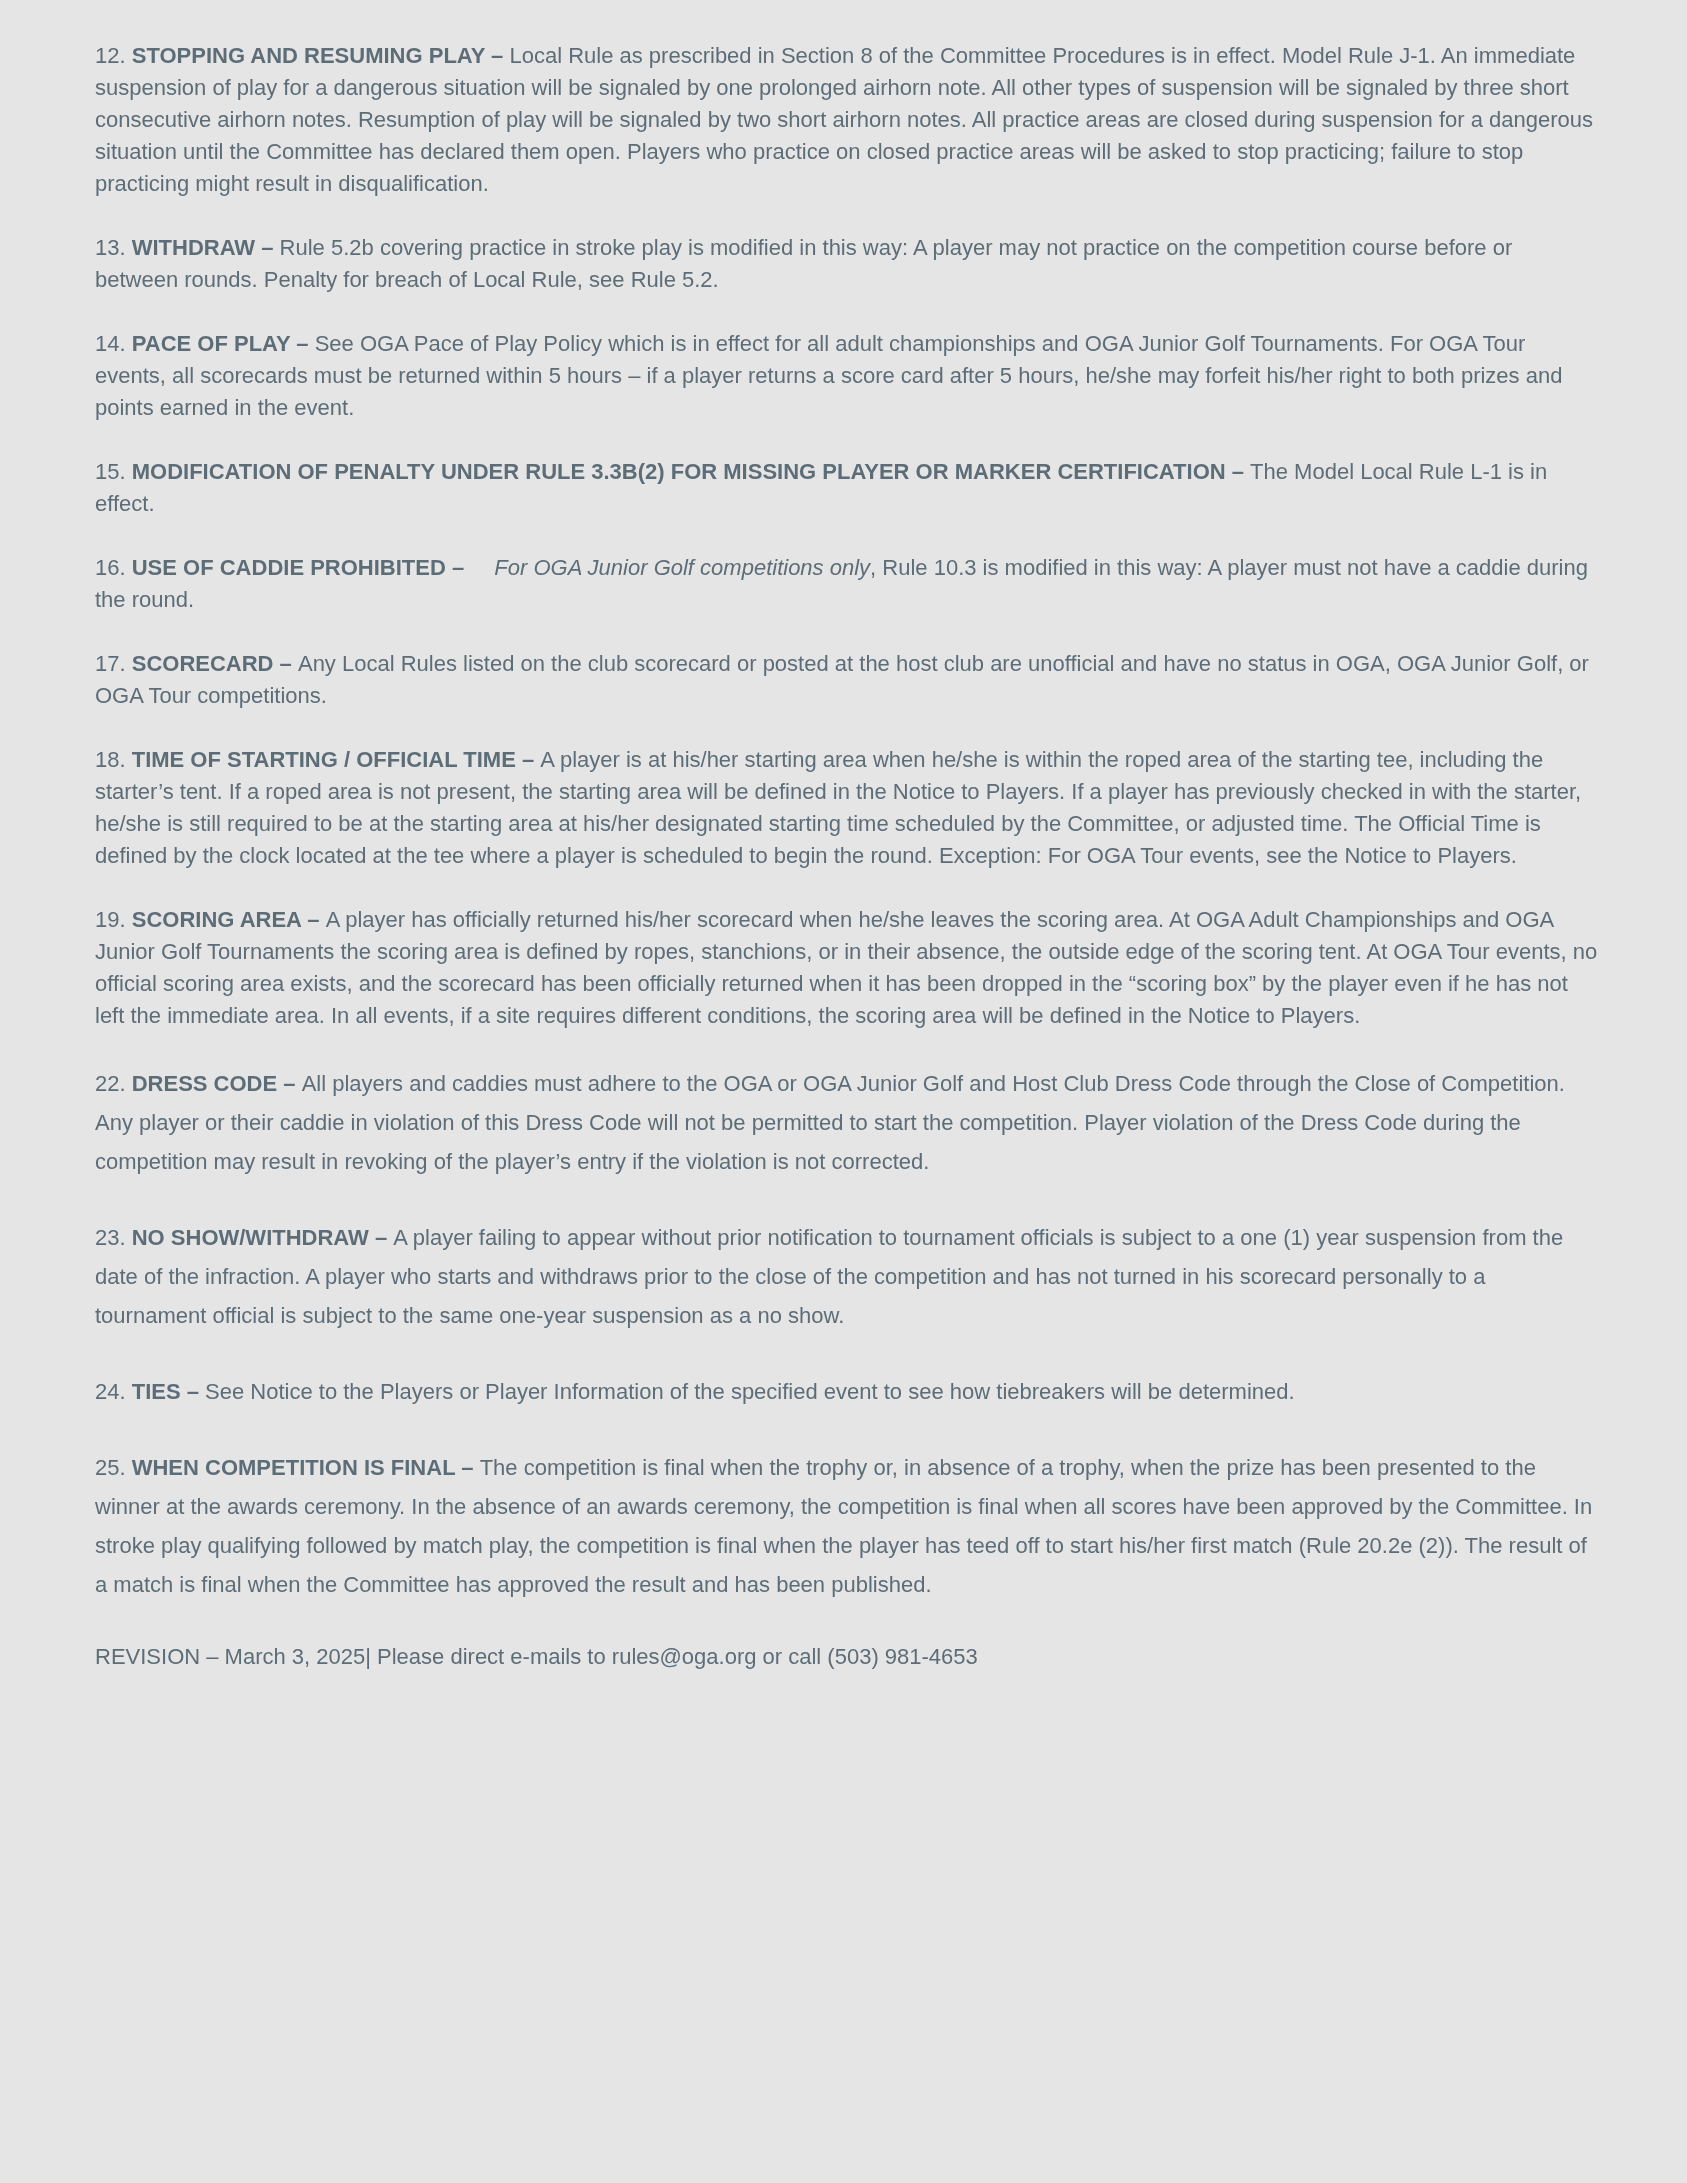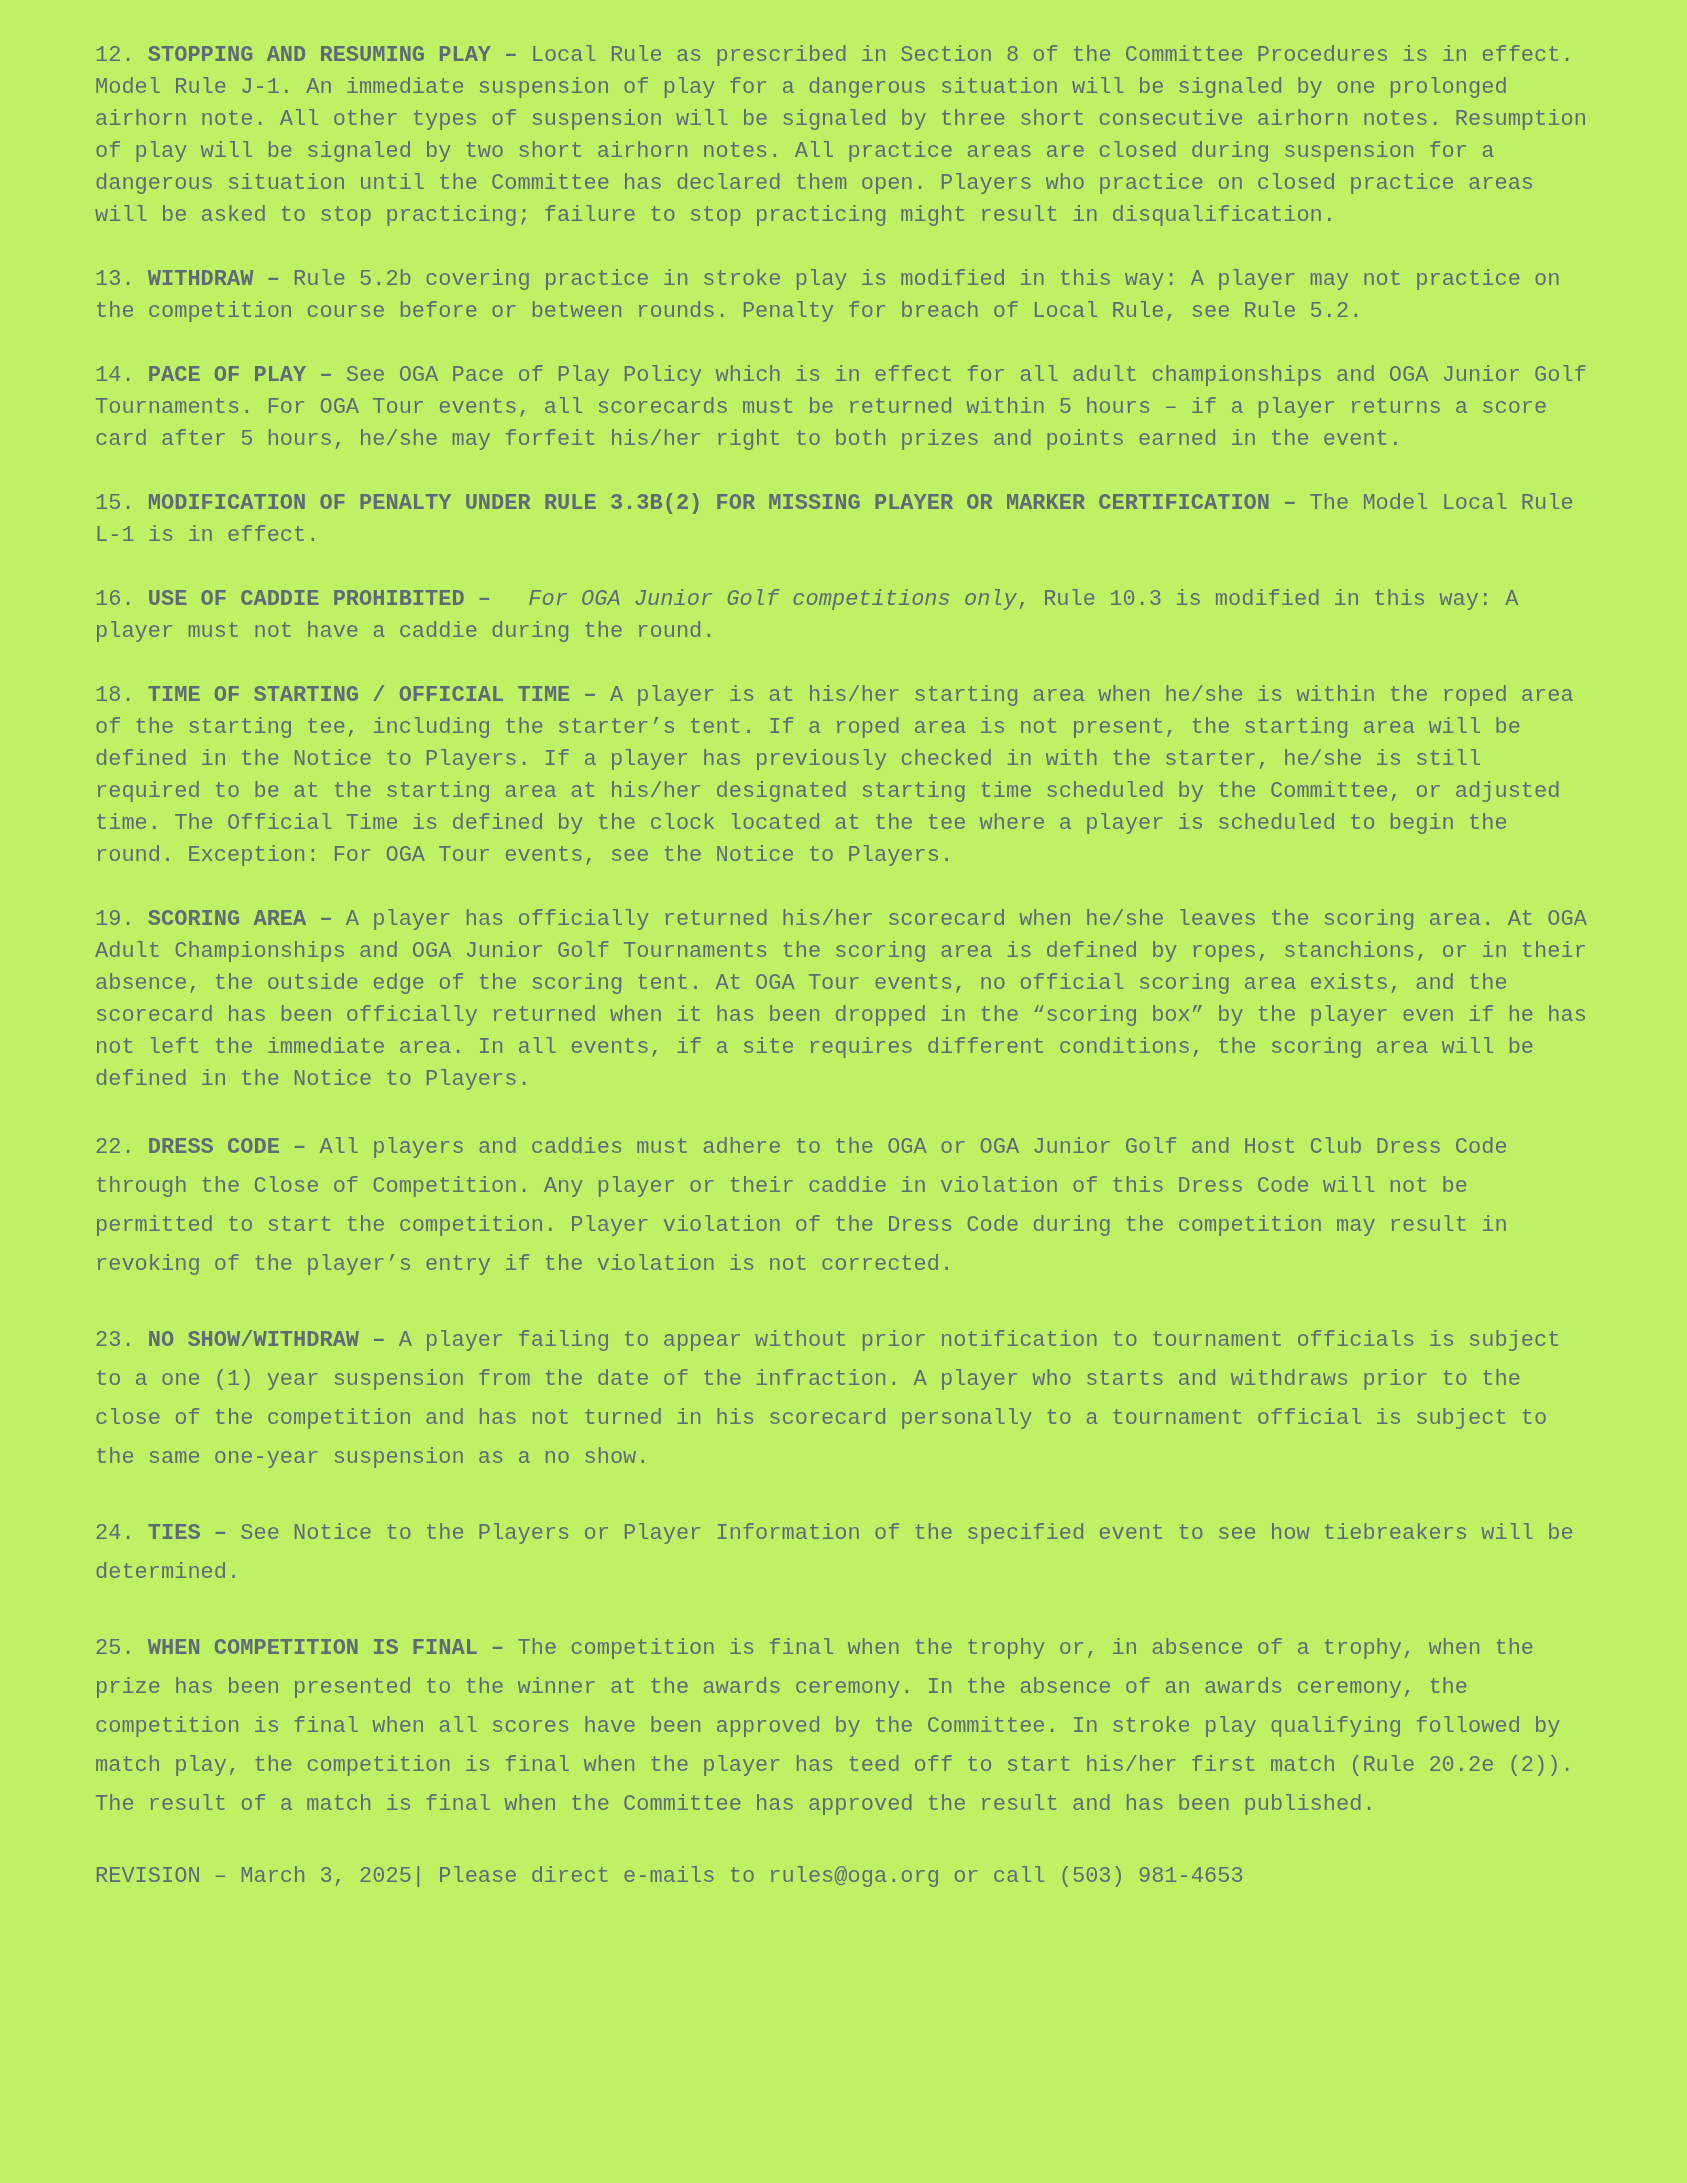--- a/index.html
+++ b/index.html
@@ -8,10 +8,10 @@
     box-sizing: border-box;
     width: 1687px; height: 2183px;
     padding: 40px 89px 0 95px;
-    font-family: Liberation Mono, monospace;
+    font-family: Liberation Sans, sans-serif;
     font-size: 22px;
     color: #5d6d78;
-    background: #bef264;
+    background: #e5e5e5;
   }
   .para { margin: 0 0 32px 0; line-height: 32px; text-align: left; }
   .para.loose { line-height: 39px; margin-bottom: 37px; }

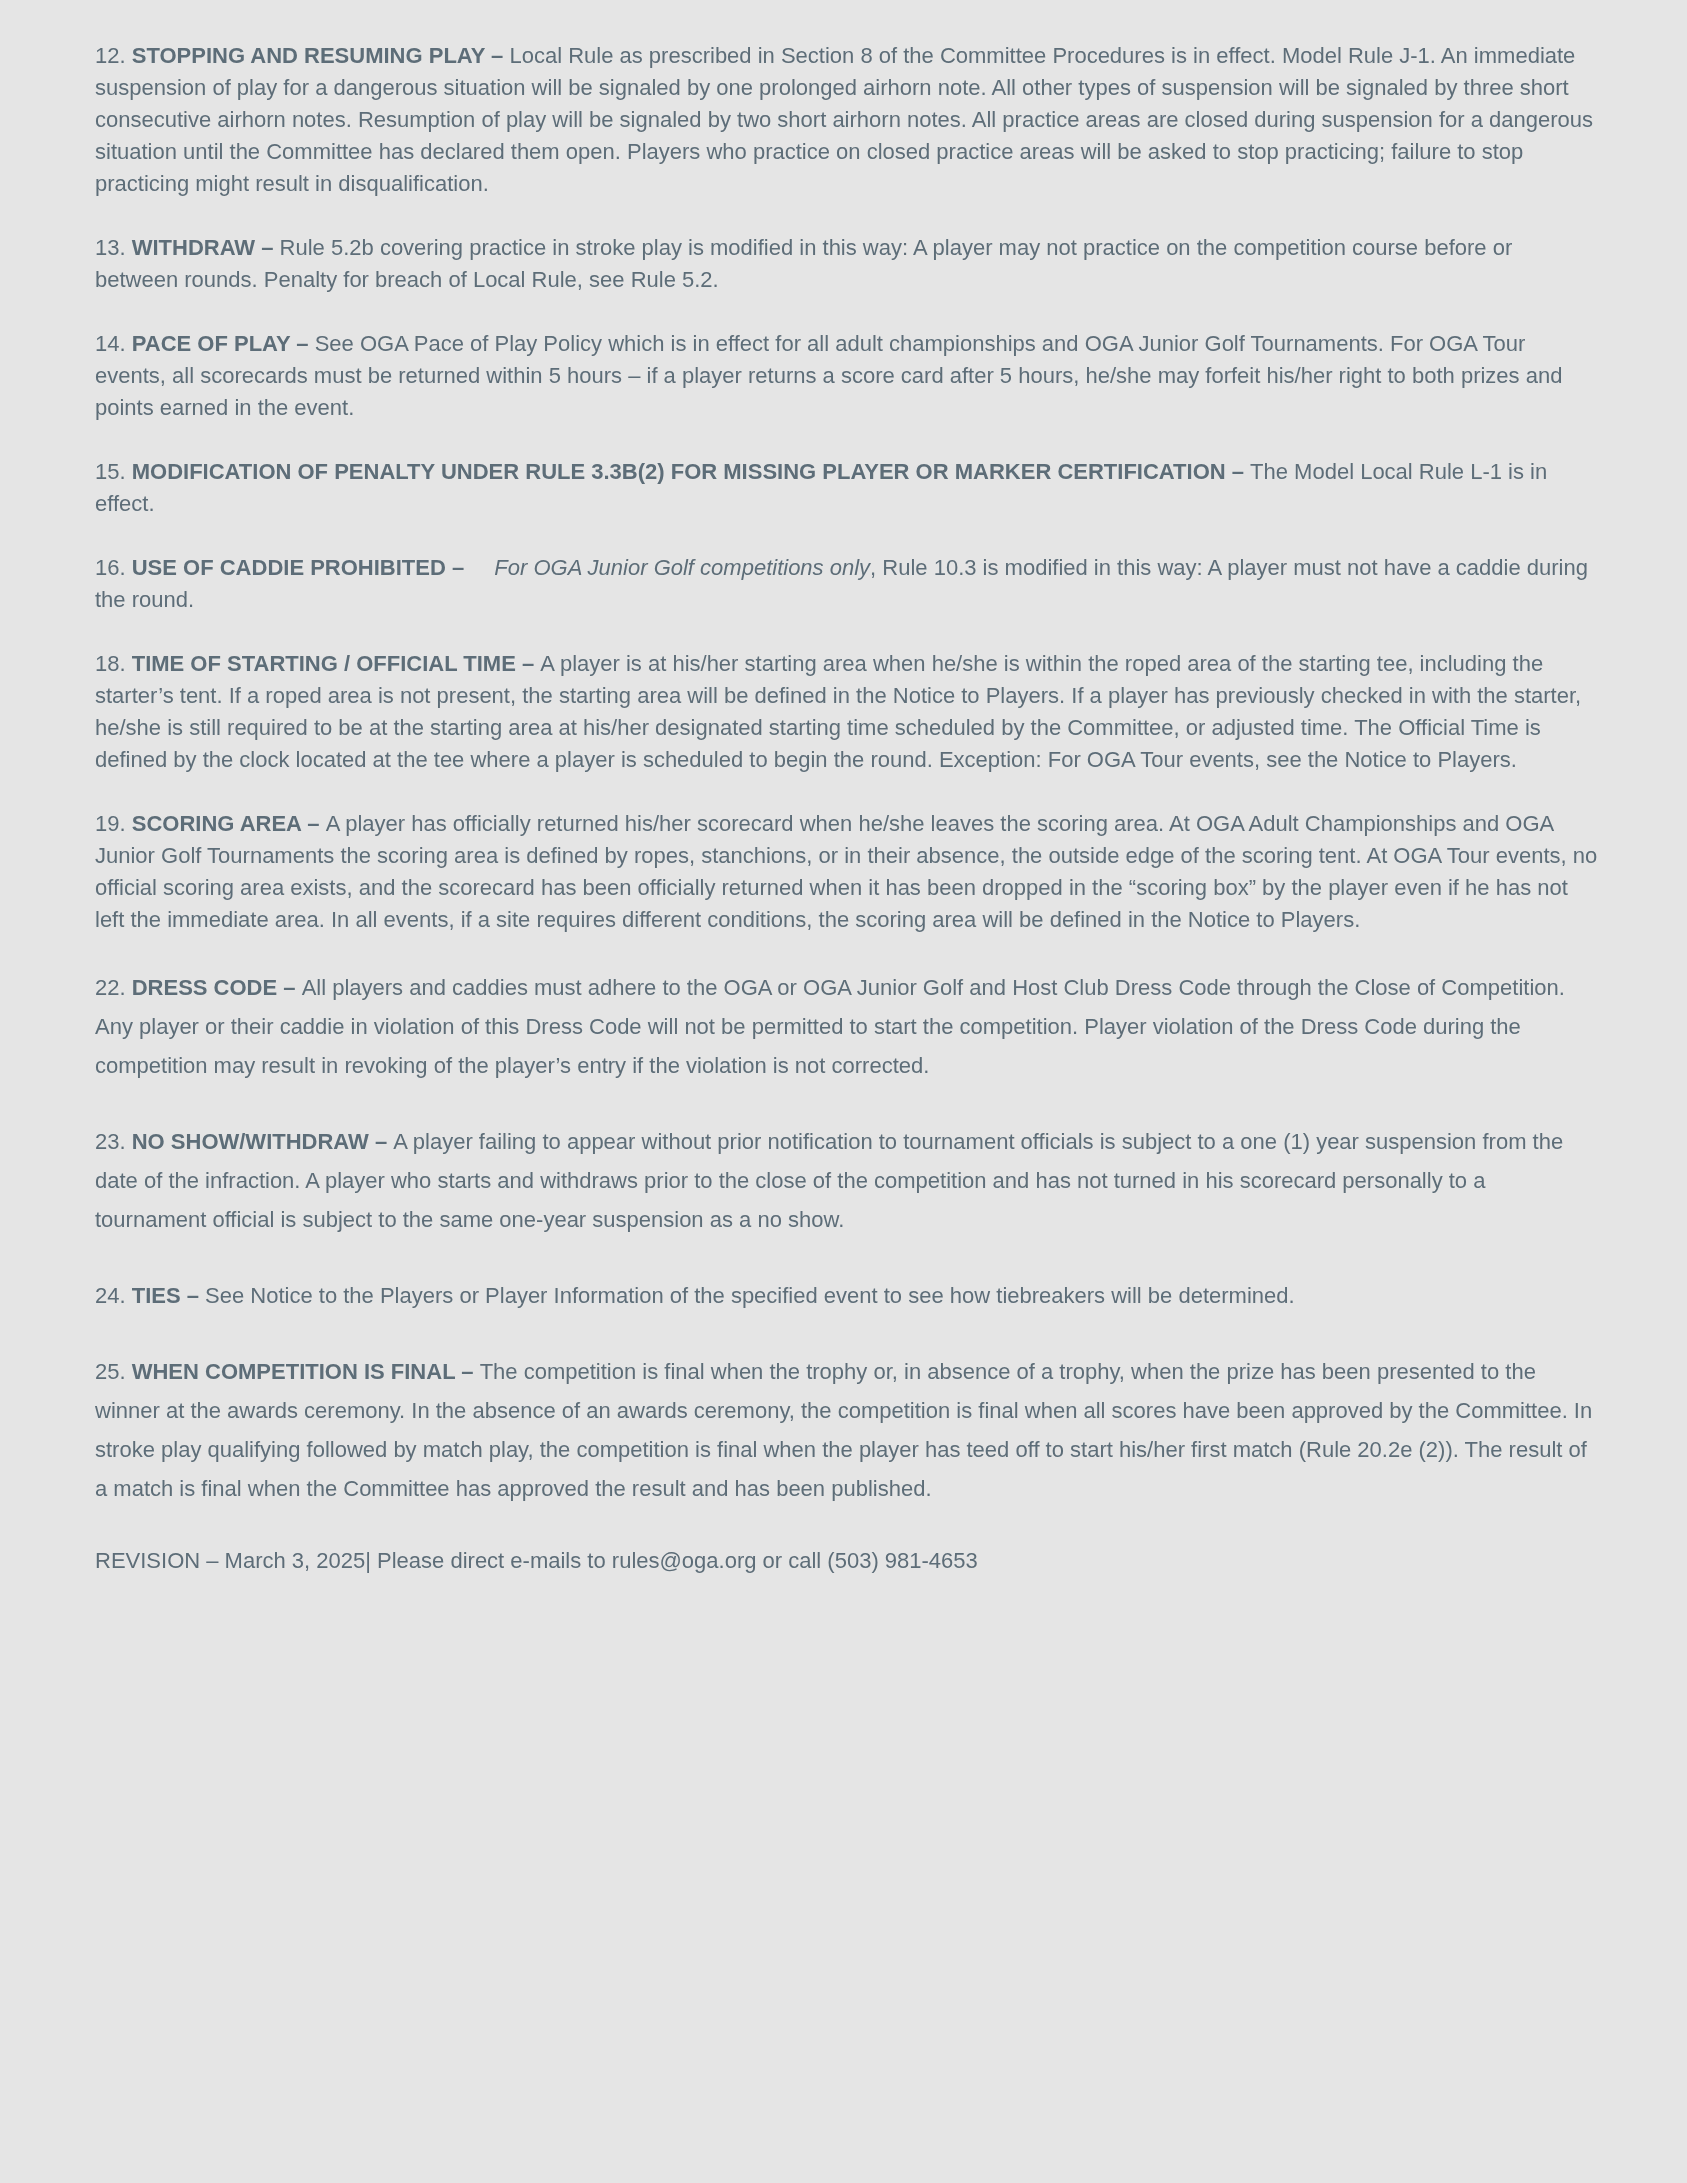--- a/index.html
+++ b/index.html
@@ -35,6 +35,7 @@
       <p class="para"><span class="normal">14. </span><span class="bold">PACE OF PLAY – </span><span class="normal">See OGA Pace of Play Policy which is in effect for all adult championships and OGA Junior Golf Tournaments. For OGA Tour events, all scorecards must be returned within 5 hours – if a player returns a score card after 5 hours, he/she may forfeit his/her right to both prizes and points earned in the event.</span></p>
       <p class="para"><span class="normal">15. </span><span class="bold">MODIFICATION OF PENALTY UNDER RULE 3.3B(2) FOR MISSING PLAYER OR MARKER CERTIFICATION – </span><span class="normal">The Model Local Rule L-1 is in effect.</span></p>
       <p class="para"><span class="normal">16. </span><span class="bold">USE OF CADDIE PROHIBITED – </span><span class="italic">For OGA Junior Golf competitions only</span><span class="normal">, Rule 10.3 is modified in this way: A player must not have a caddie during the round.</span></p>
+      <p class="para"><span class="normal">17. </span><span class="bold">SCORECARD – </span><span class="normal">Any Local Rules listed on the club scorecard or posted at the host club are unofficial and have no status in OGA, OGA Junior Golf, or OGA Tour competitions.</span></p>
       <p class="para"><span class="normal">18. </span><span class="bold">TIME OF STARTING / OFFICIAL TIME – </span><span class="normal">A player is at his/her starting area when he/she is within the roped area of the starting tee, including the starter’s tent. If a roped area is not present, the starting area will be defined in the Notice to Players. If a player has previously checked in with the starter, he/she is still required to be at the starting area at his/her designated starting time scheduled by the Committee, or adjusted time. The Official Time is defined by the clock located at the tee where a player is scheduled to begin the round.  Exception: For OGA Tour events, see the Notice to Players.</span></p>
       <p class="para"><span class="normal">19. </span><span class="bold">SCORING AREA – </span><span class="normal">A player has officially returned his/her scorecard when he/she leaves the scoring area. At OGA Adult Championships and OGA Junior Golf Tournaments the scoring area is defined by ropes, stanchions, or in their absence, the outside edge of the scoring tent.  At OGA Tour events, no official scoring area exists, and the scorecard has been officially returned when it has been dropped in the “scoring box” by the player even if he has not left the immediate area. In all events, if a site requires different conditions, the scoring area will be defined in the Notice to Players.</span></p>
       <p class="para loose"><span class="normal">22. </span><span class="bold">DRESS CODE – </span><span class="normal">All players and caddies must adhere to the OGA or OGA Junior Golf and Host Club Dress Code through the Close of Competition.  Any player or their caddie in violation of this Dress Code will not be permitted to start the competition.  Player violation of the Dress Code during the competition may result in revoking of the player’s entry if the violation is not corrected.</span></p>

